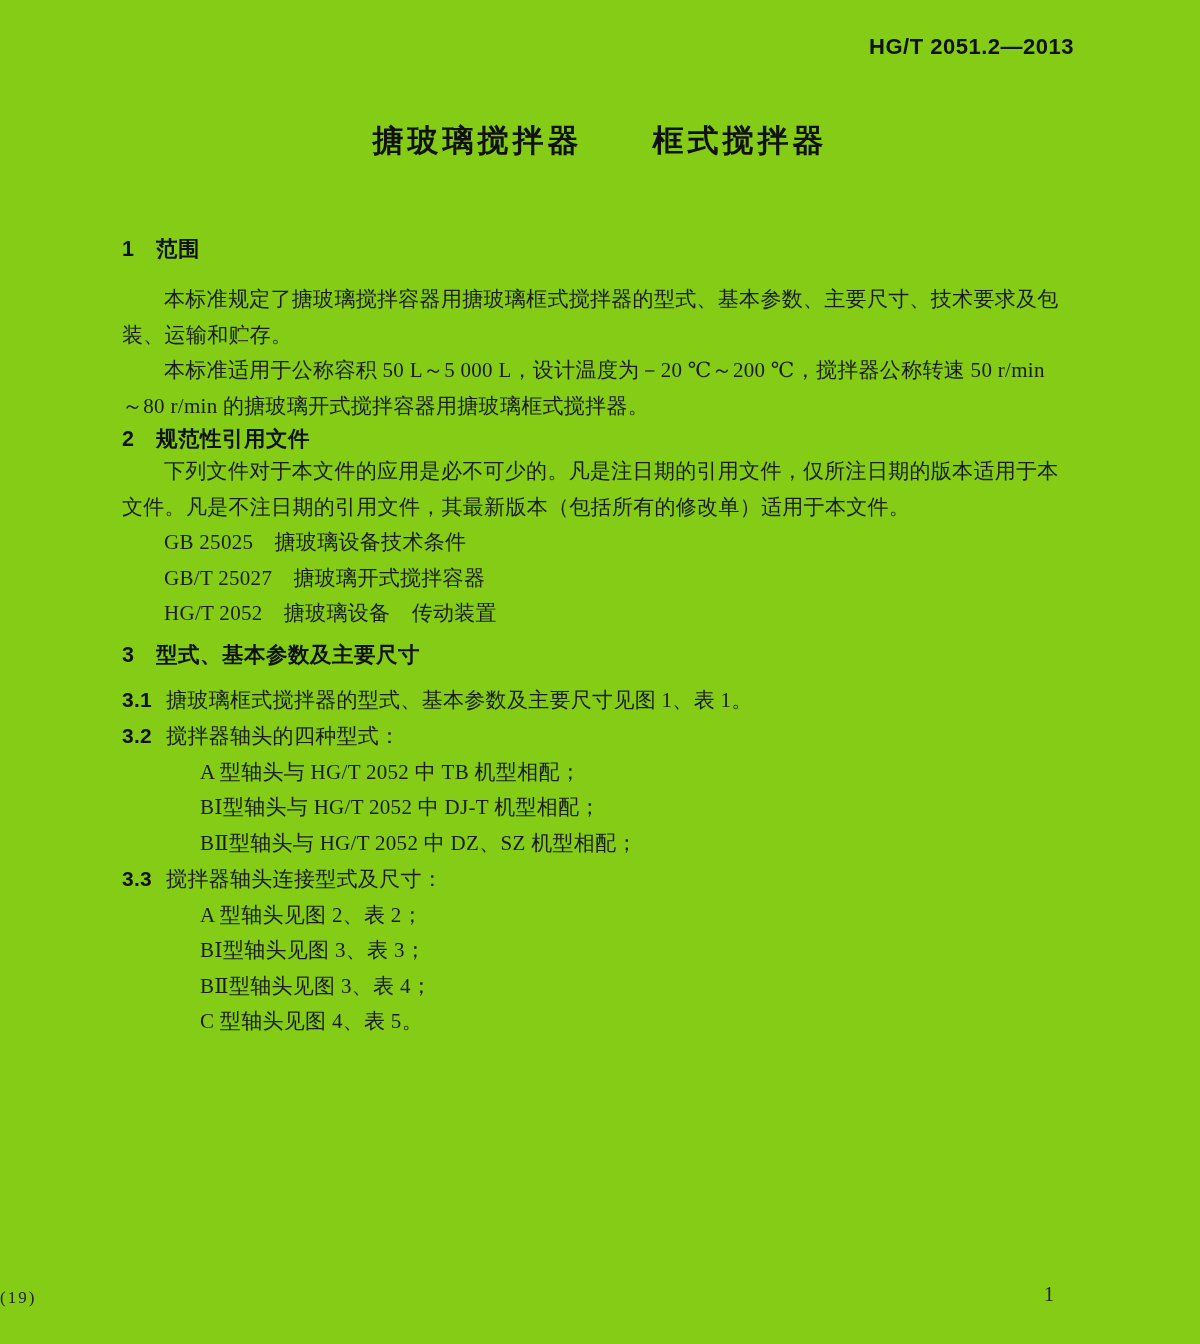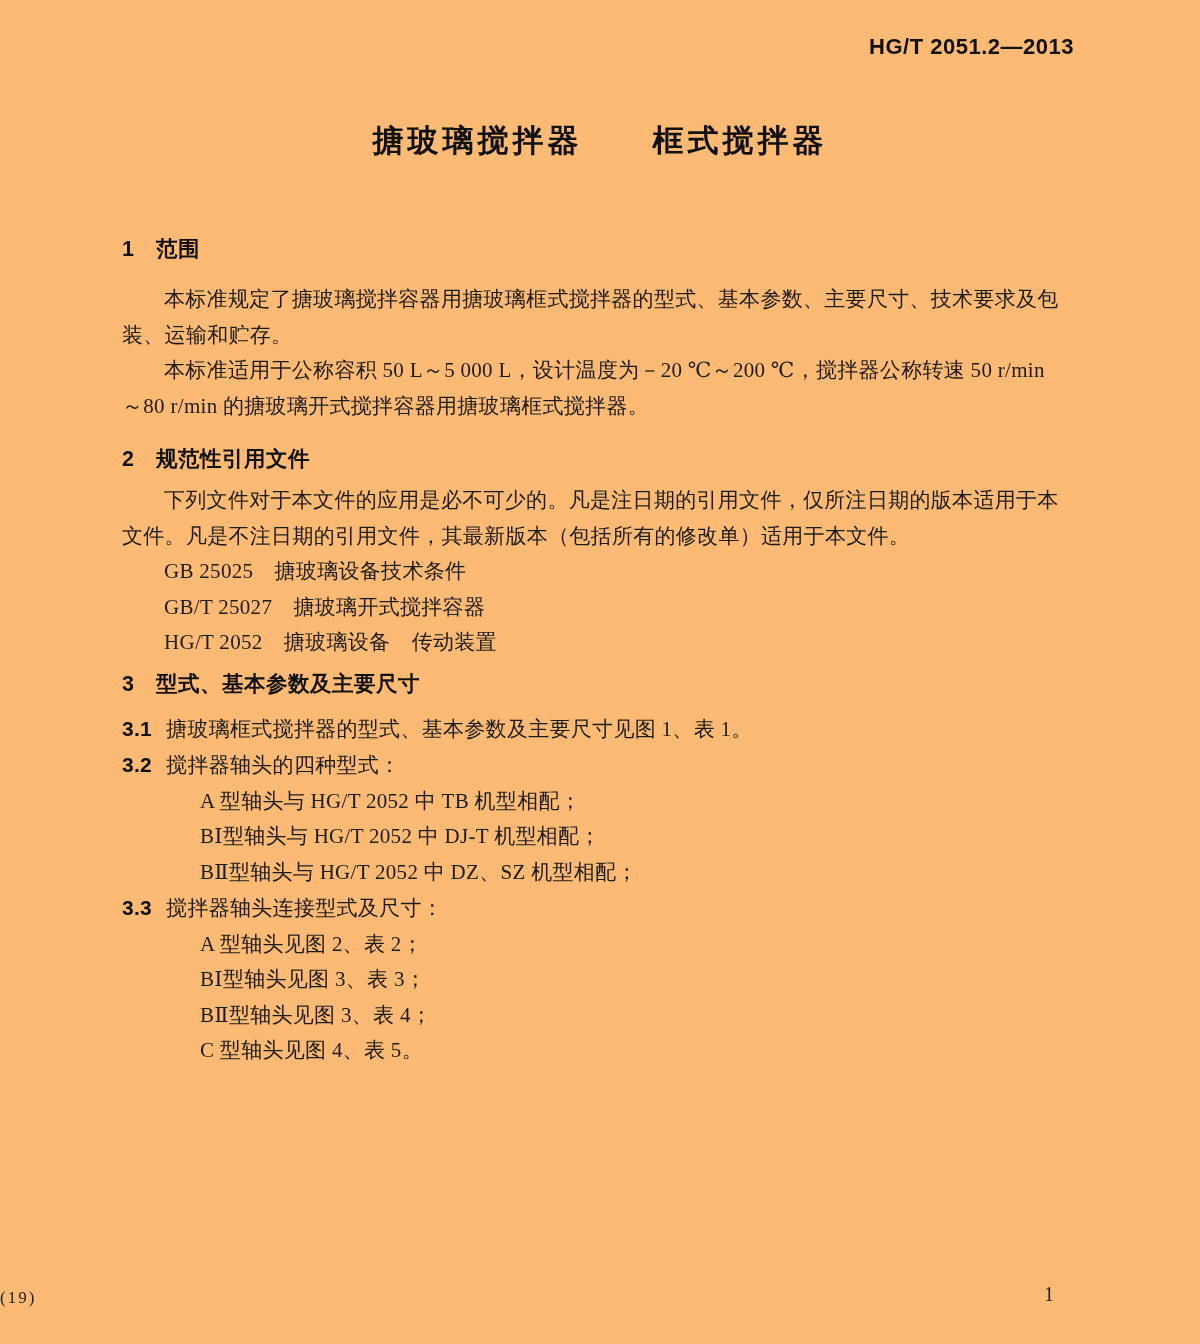--- a/index.html
+++ b/index.html
@@ -7,7 +7,7 @@
   .page{
     position:relative;
     width:1200px;height:1344px;
-    background:#fdba74;
+    background:#84cc16;
     font-family:"Liberation Serif","DejaVu Serif",serif;
     color:#1c1c1c;
     overflow:hidden;

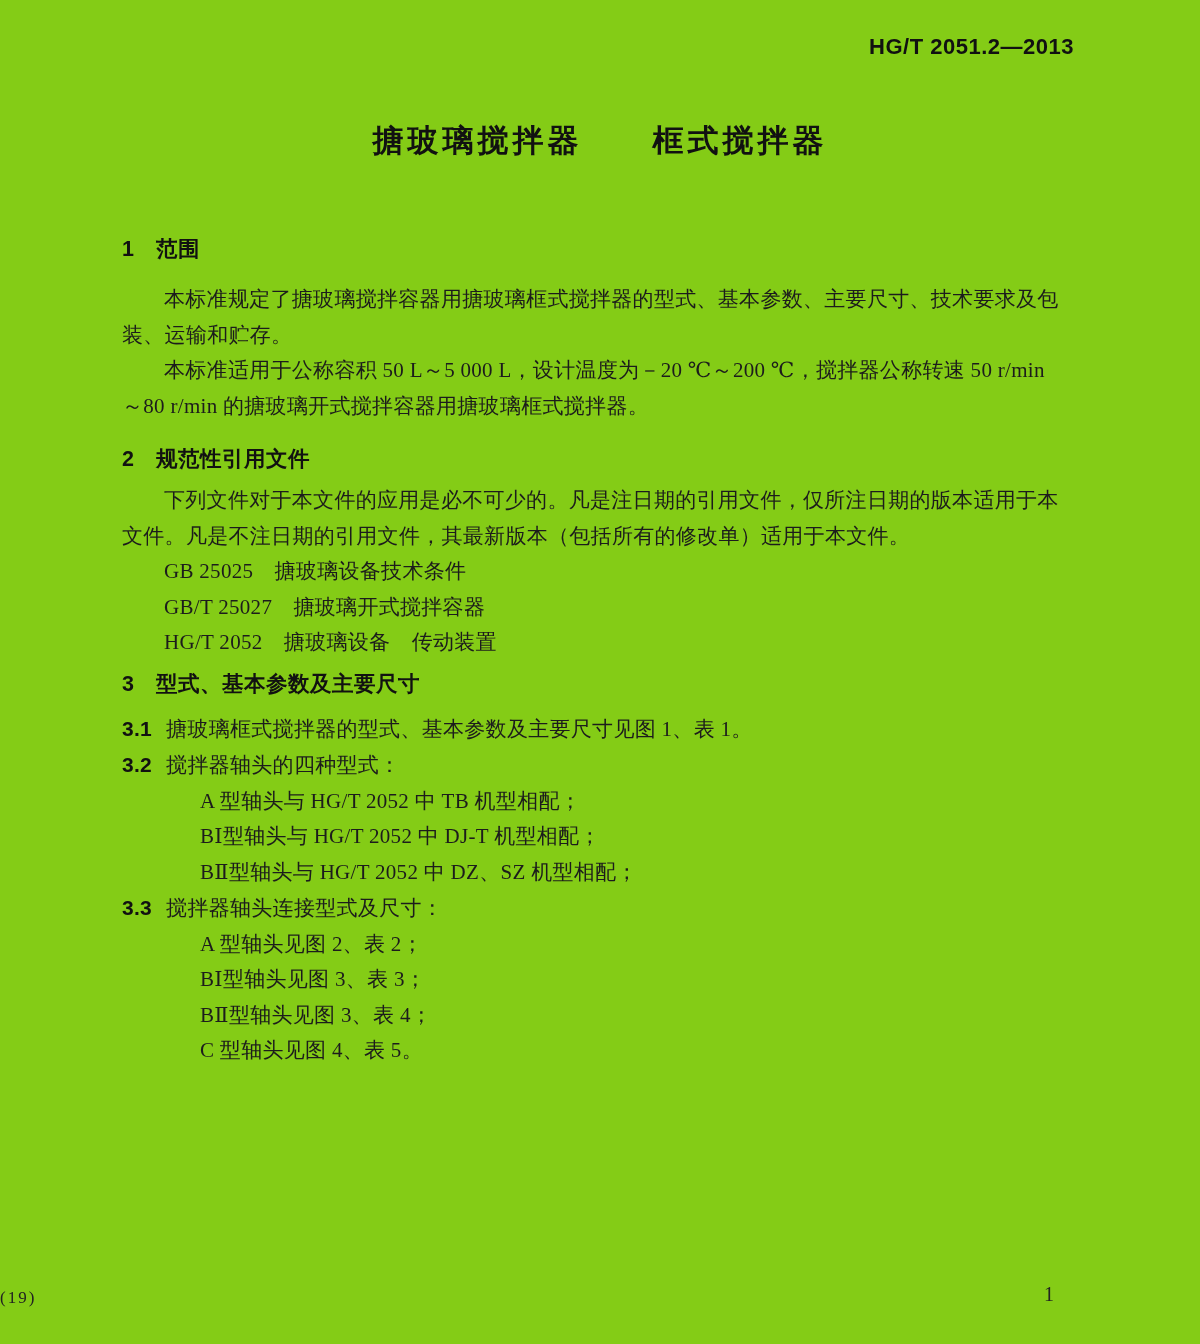--- a/index.html
+++ b/index.html
@@ -35,7 +35,7 @@
   }
   .sec-heading .sec-num{display:inline-block;min-width:34px}
   .mt18{margin-top:18px}
-  .h-s2{margin-top:20px}
+  .h-s2{margin-top:0}
   .p-s2{margin-top:9px}
   .h-s3{margin-top:8px}
   .first-clause{margin-top:12px}

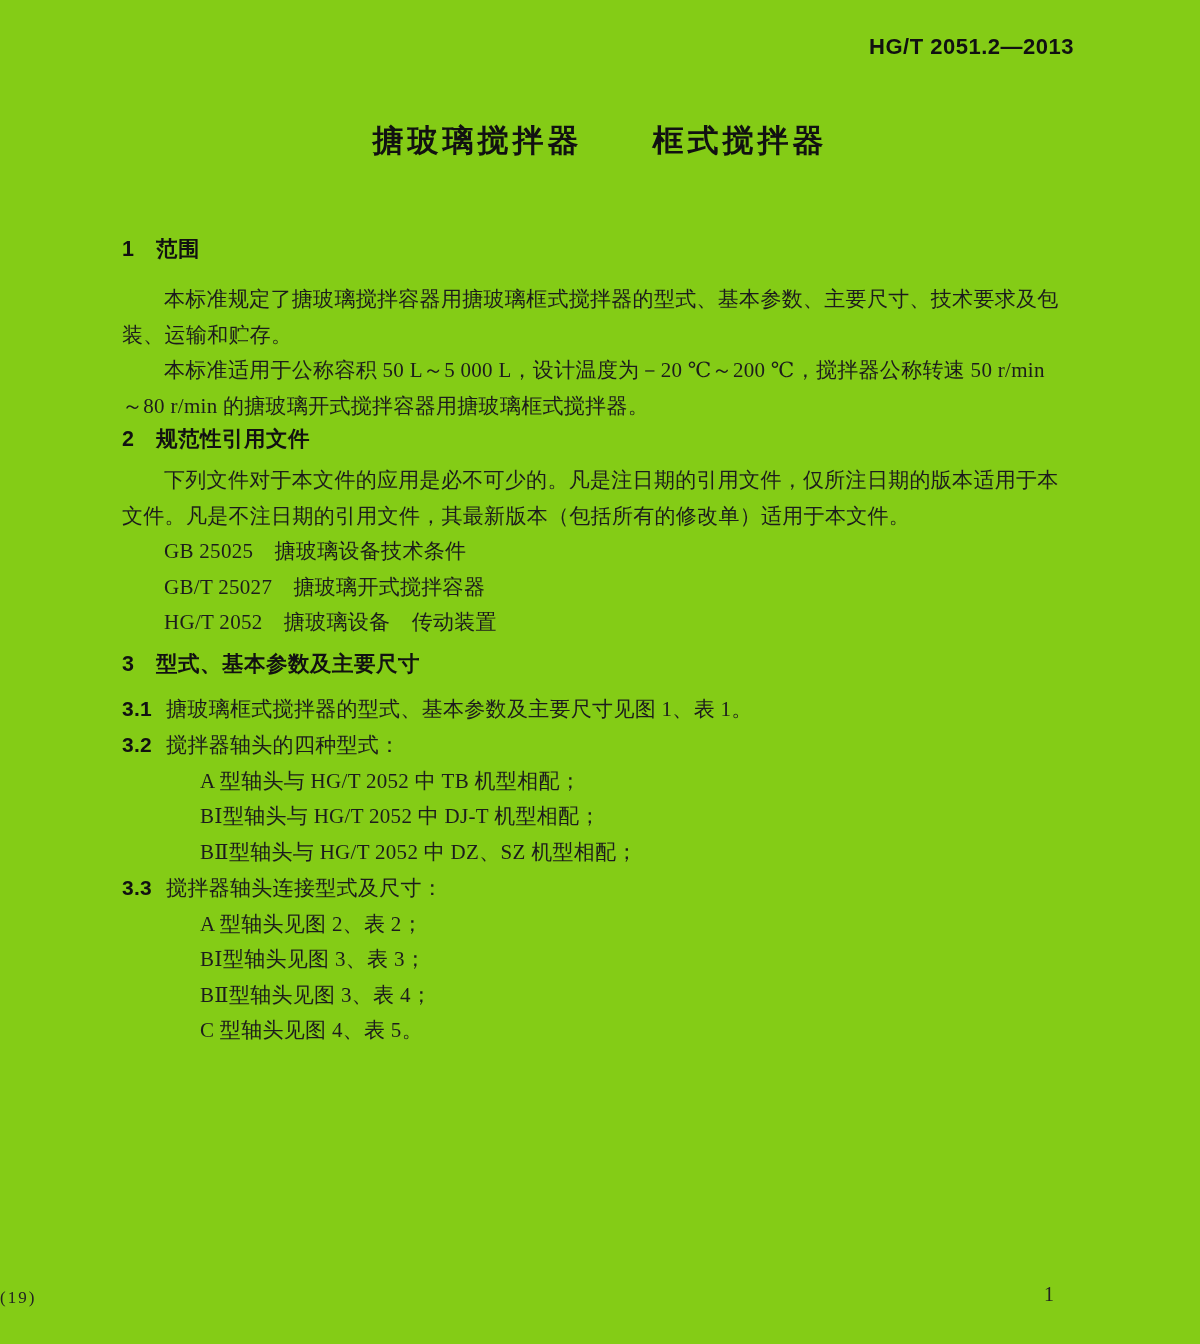--- a/index.html
+++ b/index.html
@@ -36,7 +36,7 @@
   .sec-heading .sec-num{display:inline-block;min-width:34px}
   .mt18{margin-top:18px}
   .h-s2{margin-top:0}
-  .p-s2{margin-top:9px}
+  .p-s2{margin-top:0}
   .h-s3{margin-top:8px}
   .first-clause{margin-top:12px}
   .para.indent{text-indent:2em}

